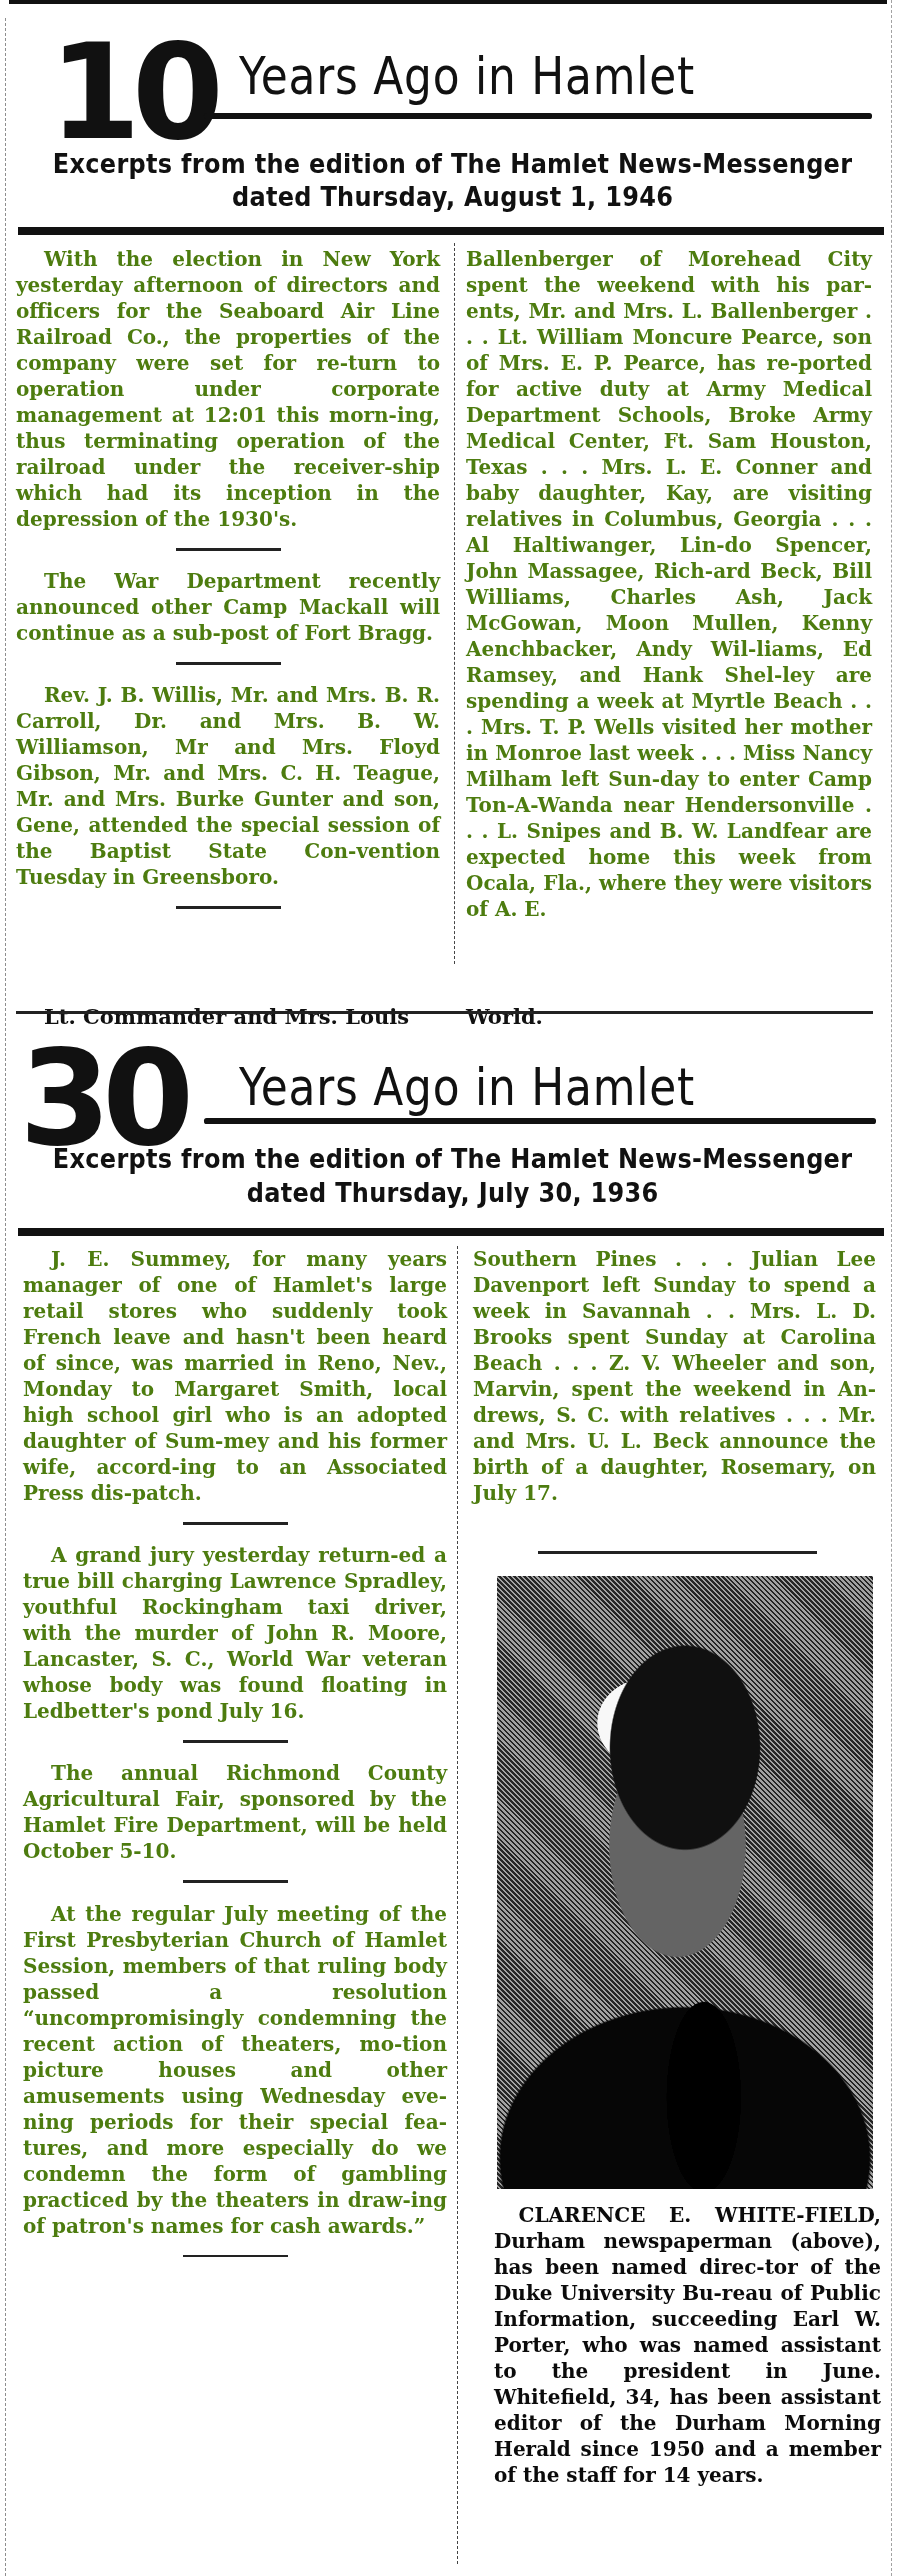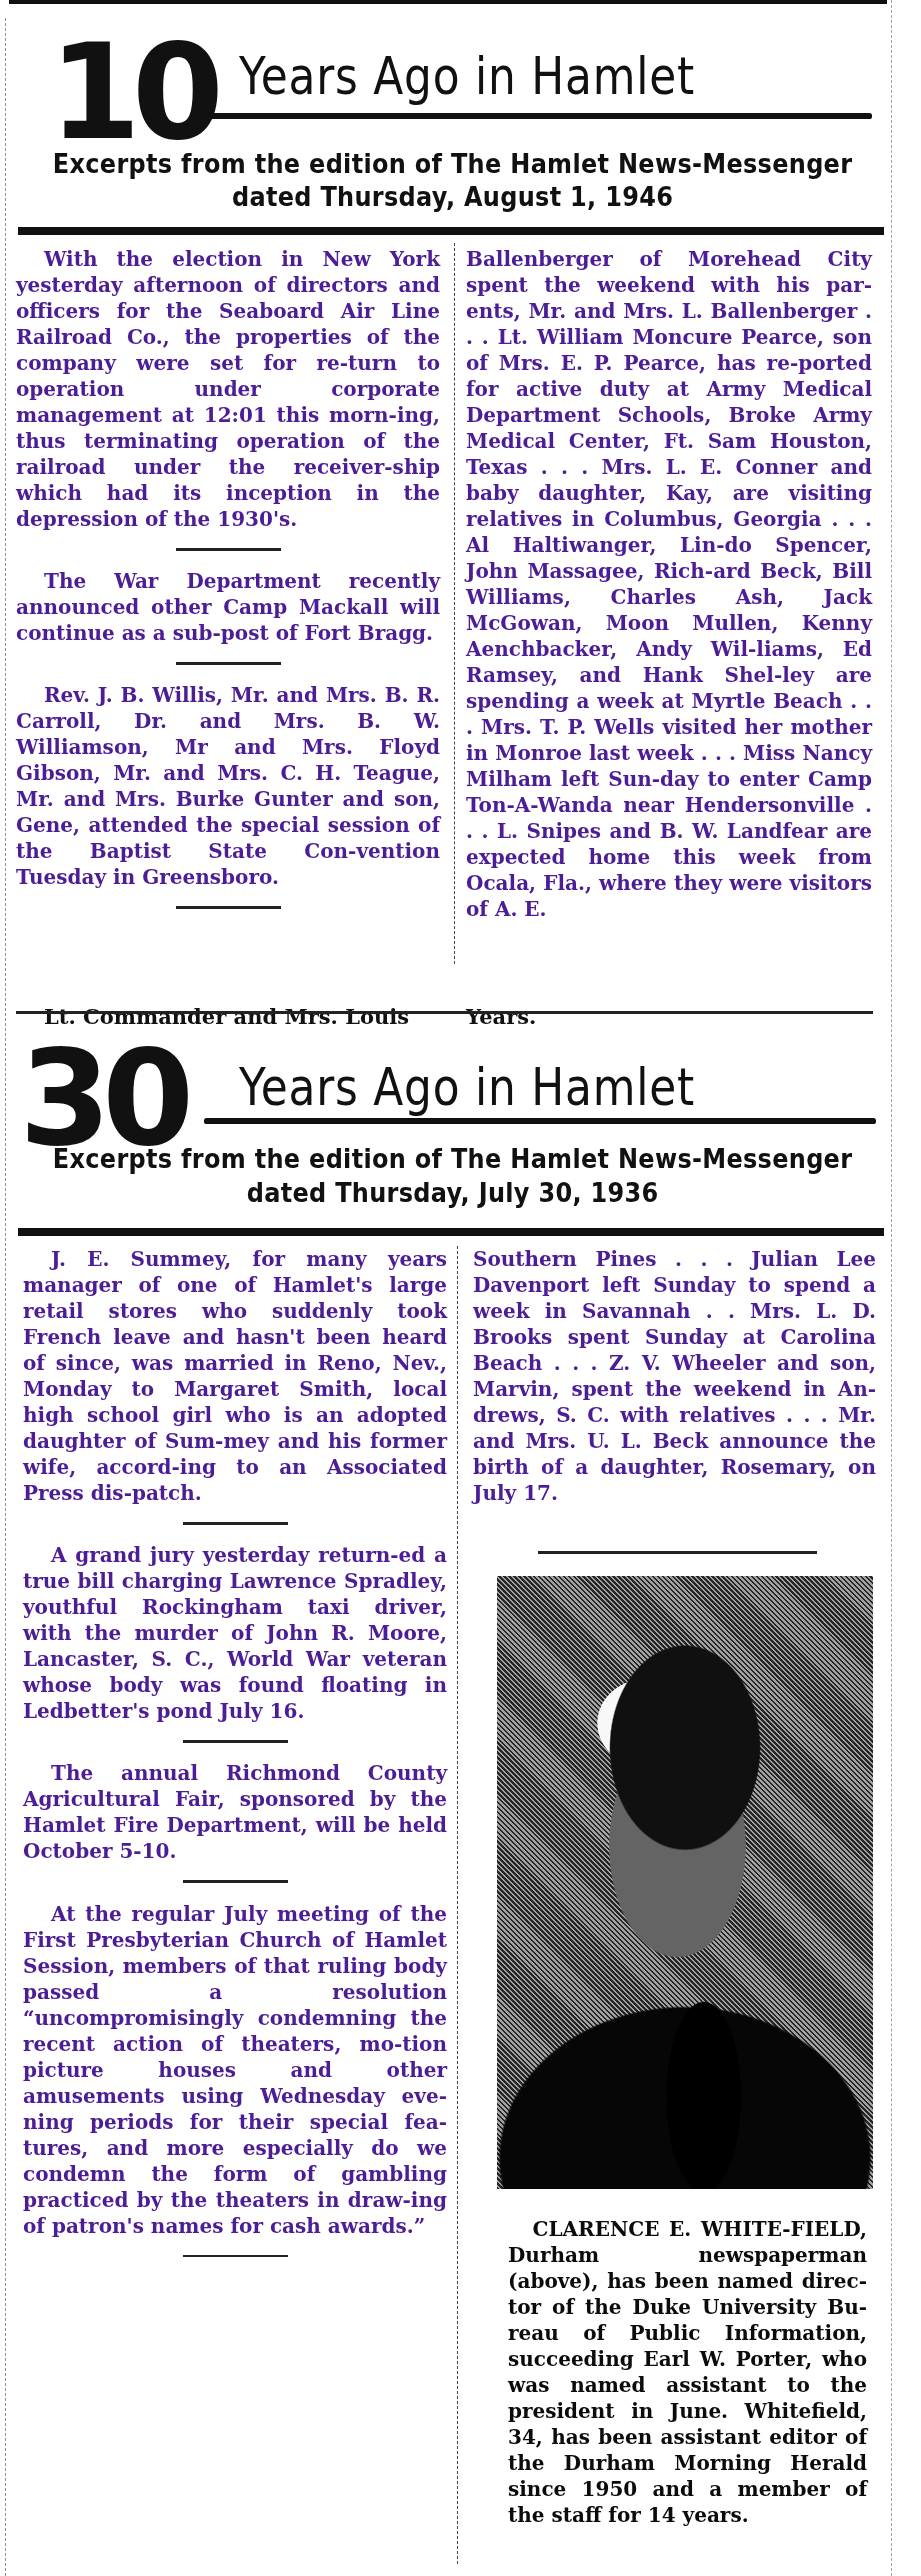--- a/index.html
+++ b/index.html
@@ -31,7 +31,7 @@
   .thick-rule { position: absolute; left: 17.6px; width: 866px; height: 8px; background: #111; }
   .col {
     position: absolute; font-size: 20px; line-height: 26px; text-align: justify;
-    font-weight: bold; color: #4c1d95;
+    font-weight: bold; color: #4d7c0f;
   }
   .col p { margin: 0; text-indent: 28px; hyphens: manual; }
   .col p.cont { text-indent: 0; }

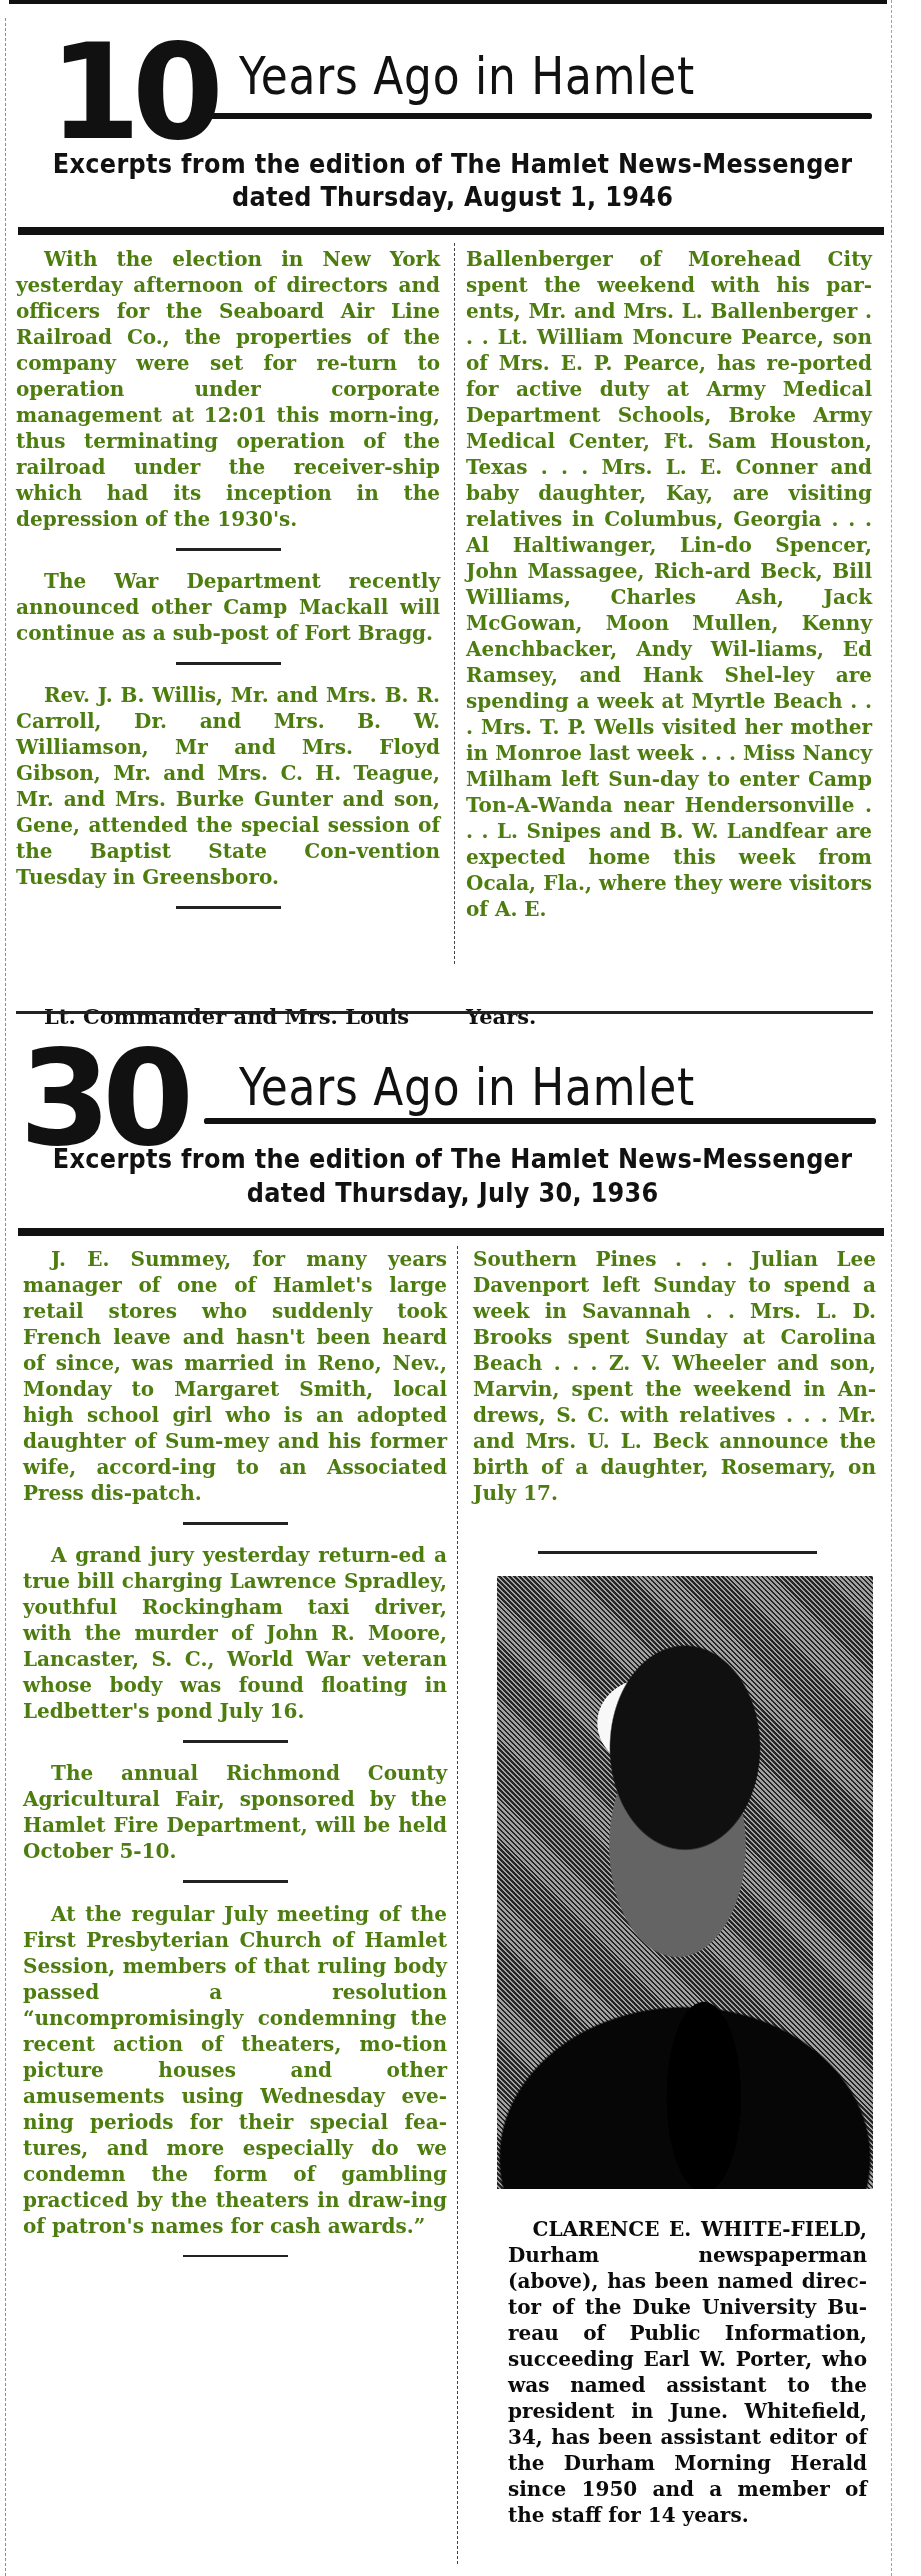--- a/index.html
+++ b/index.html
@@ -87,7 +87,7 @@
   <p class="cont">Ballenberger of Morehead City spent the weekend with his par­-ents, Mr. and Mrs. L. Ballenberger . . . Lt. William Moncure Pearce, son of Mrs. E. P. Pearce, has re­-ported for active duty at Army Medical Department Schools, Broke Army Medical Center, Ft. Sam Houston, Texas . . . Mrs. L. E. Conner and baby daughter, Kay, are visiting relatives in Columbus, Georgia . . . Al Haltiwanger, Lin­-do Spencer, John Massagee, Rich­-ard Beck, Bill Williams, Charles Ash, Jack McGowan, Moon Mullen, Kenny Aenchbacker, Andy Wil­-liams, Ed Ramsey, and Hank Shel­-ley are spending a week at Myrtle Beach . . . Mrs. T. P. Wells visited her mother in Monroe last week . . . Miss Nancy Milham left Sun­-day to enter Camp Ton-A-Wanda near Hendersonville . . . L. Snipes and B. W. Landfear are expected home this week from Ocala, Fla., where they were visitors of A. E.</p>
 </div>
 <div class="last-line" style="left:44px; top:974px;">Lt. Commander and Mrs. Louis</div>
-<div class="last-line" style="left:466px; top:974px;">Years.</div>
+<div class="last-line" style="left:466px; top:974px;">World.</div>
 <div class="mid-rule" style="top:1011px;"></div>
 
 <div class="masthead" style="top:1027px;">

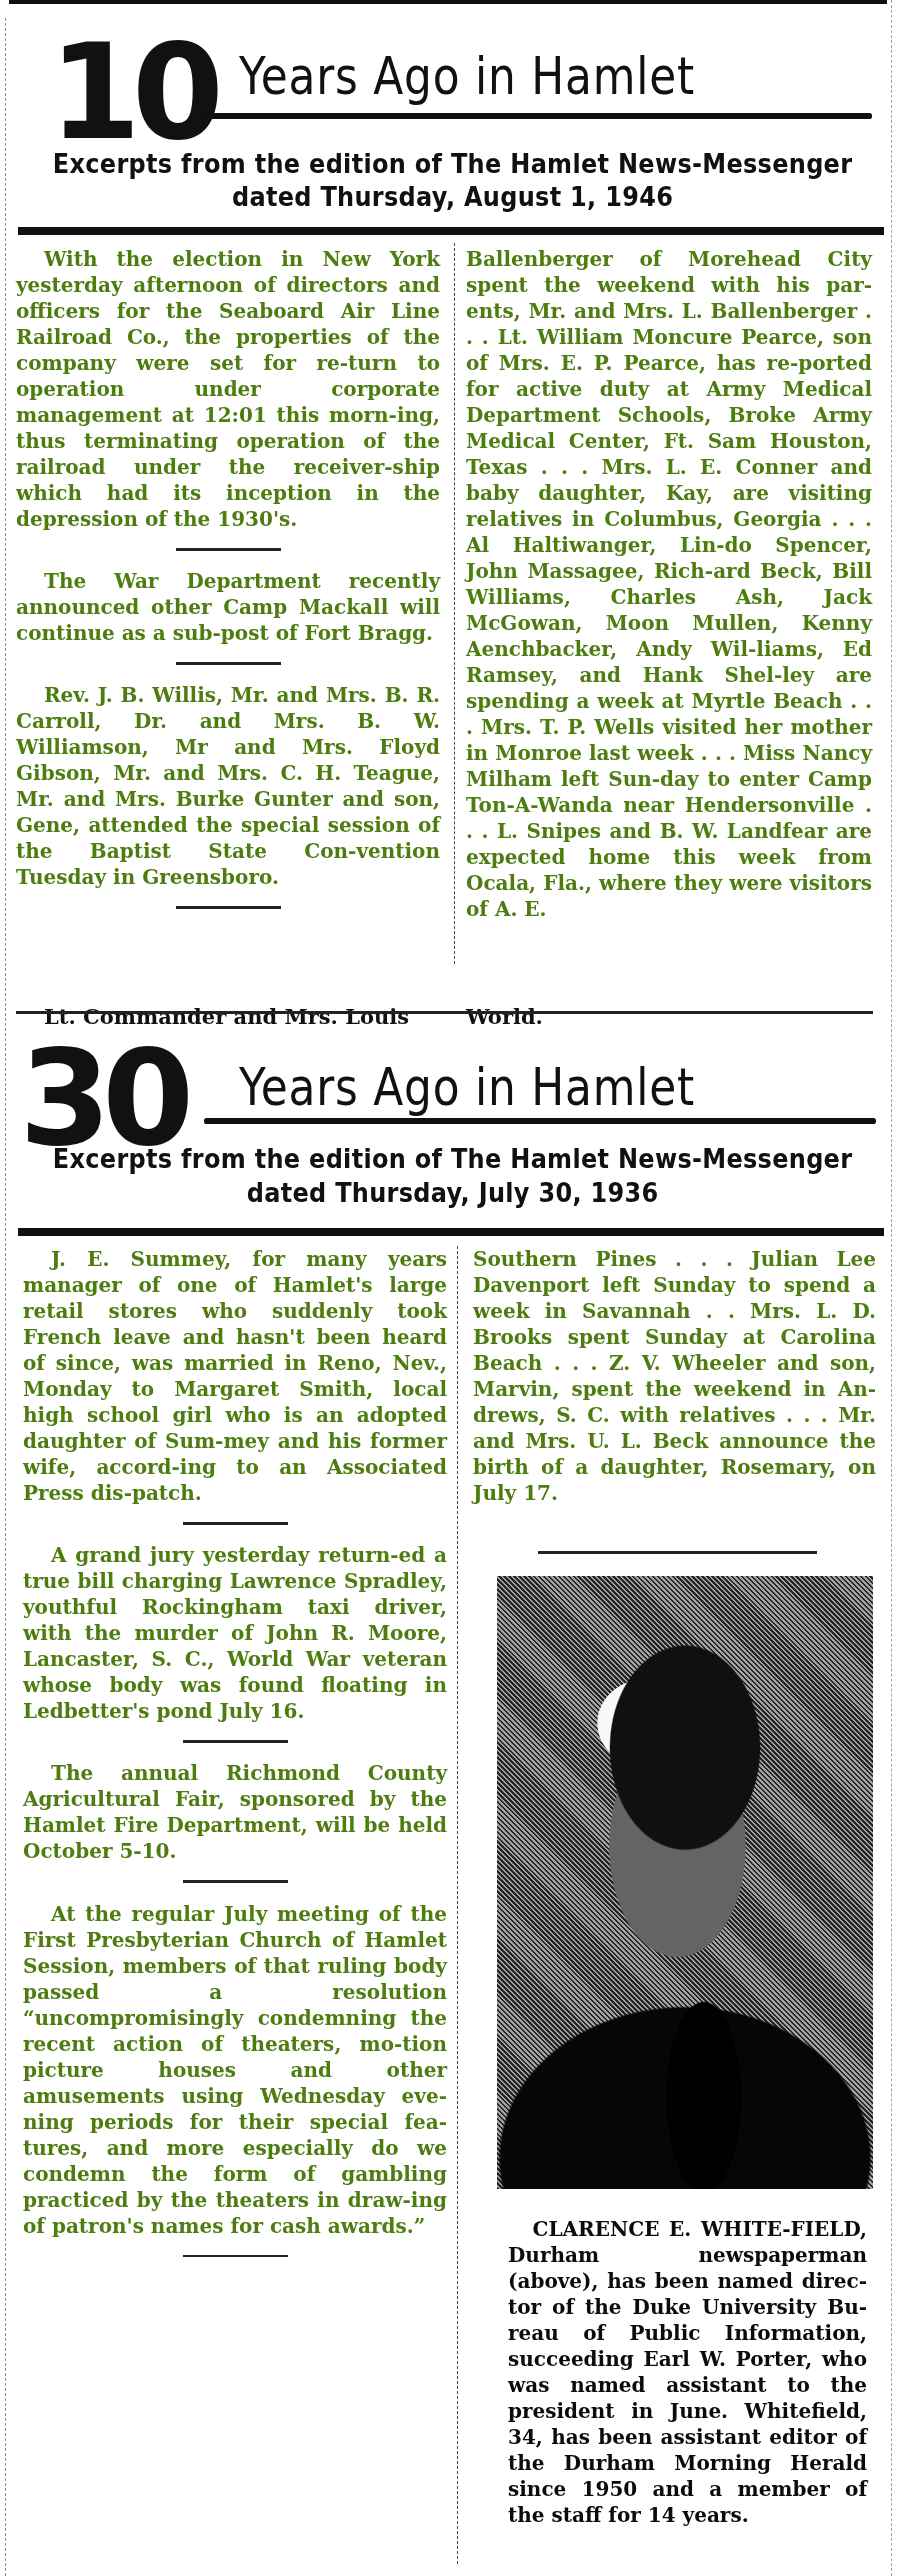--- a/index.html
+++ b/index.html
@@ -56,7 +56,7 @@
     position: absolute; left: 494px; top: 2202px; width: 387px;
     font-size: 20px; line-height: 26px; font-weight: bold; text-align: justify; color: #0b0b0b;
   }
-  .caption p { margin: 14px; text-indent: 24.6px; }
+  .caption p { margin: 0; text-indent: 24.6px; }
 </style>
 </head>
 <body>

